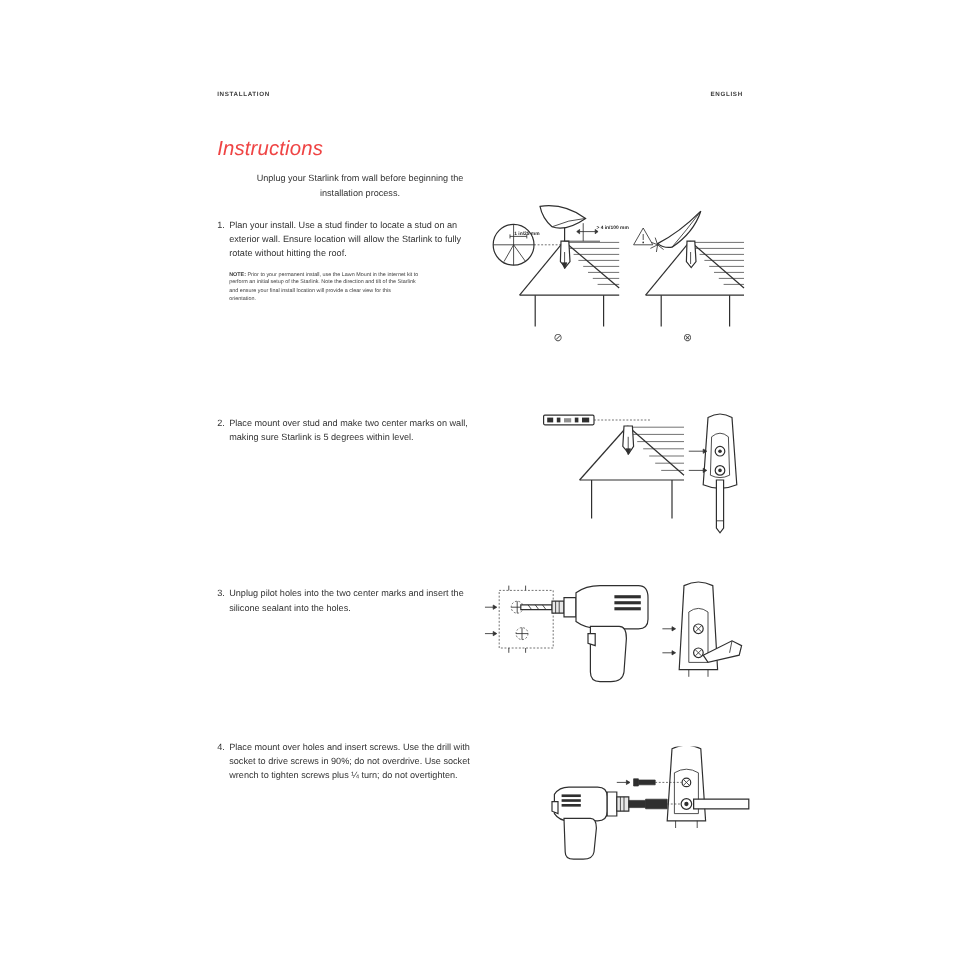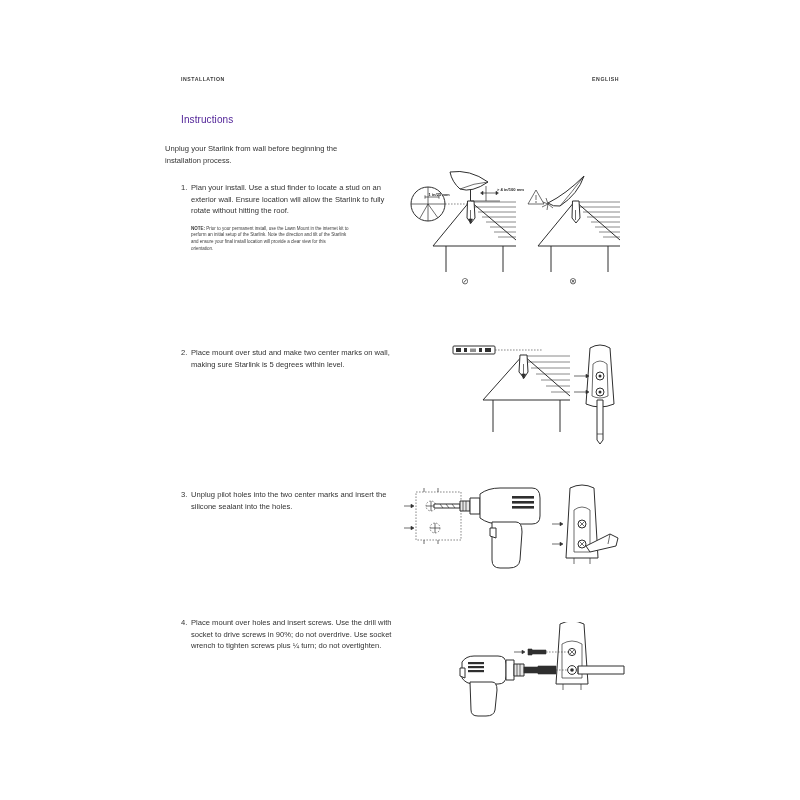--- a/index.html
+++ b/index.html
@@ -43,10 +43,11 @@
     position: absolute;
     top: 114px;
     left: 181px;
-    font-size: 10px;
+    font-size: 17px;
     font-weight: 400;
-    color: #4c1d95;
+    color: #ef4444;
     letter-spacing: 0.1px;
+    font-style: italic;
   }
 
   .intro {

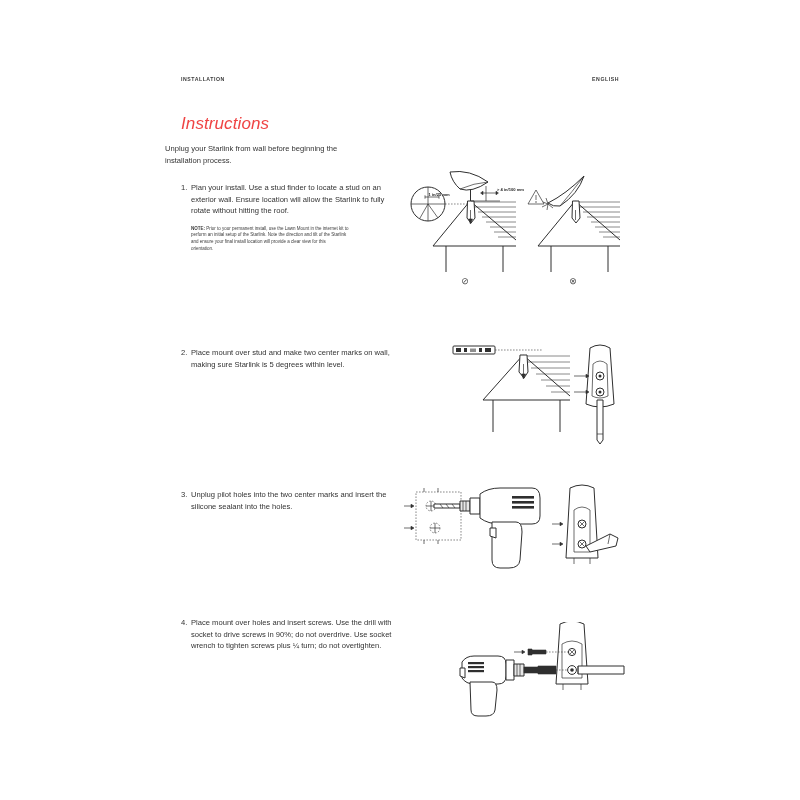--- a/index.html
+++ b/index.html
@@ -53,11 +53,12 @@
   .intro {
     position: absolute;
     top: 143px;
-    left: 165px;
+    left: 197px;
     width: 206px;
     font-size: 7.6px;
     line-height: 11.6px;
     color: #333;
+    text-align: center;
   }
 
   

